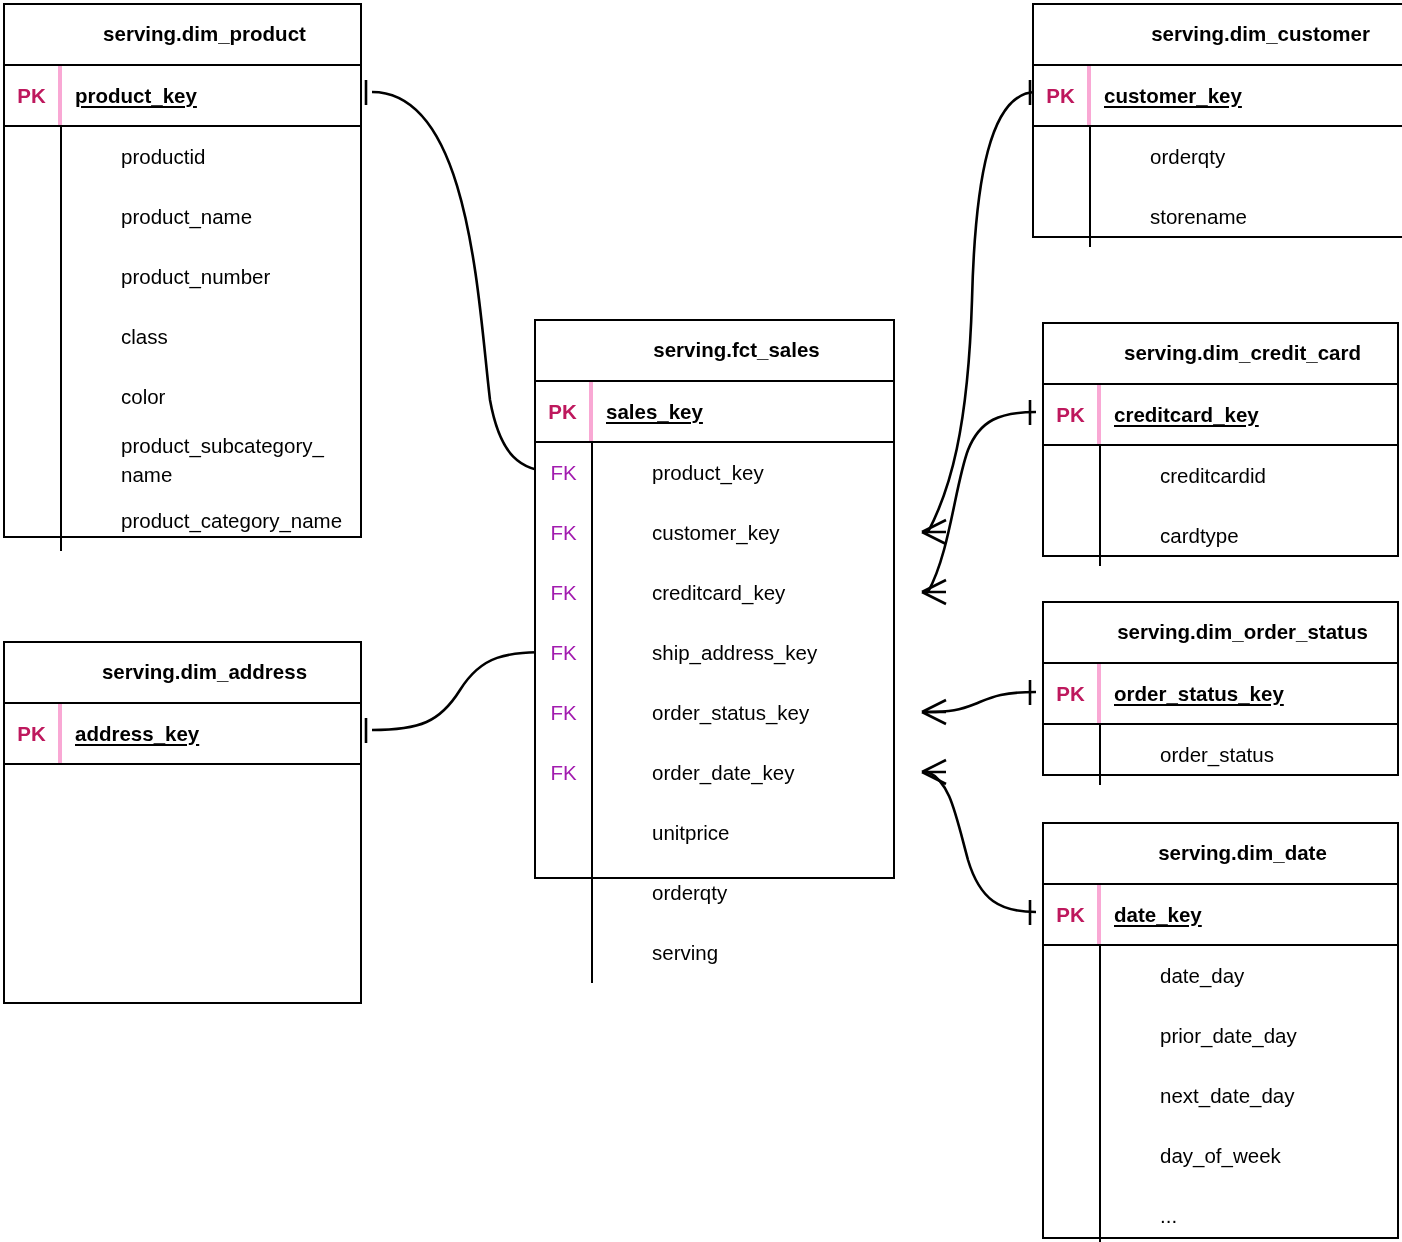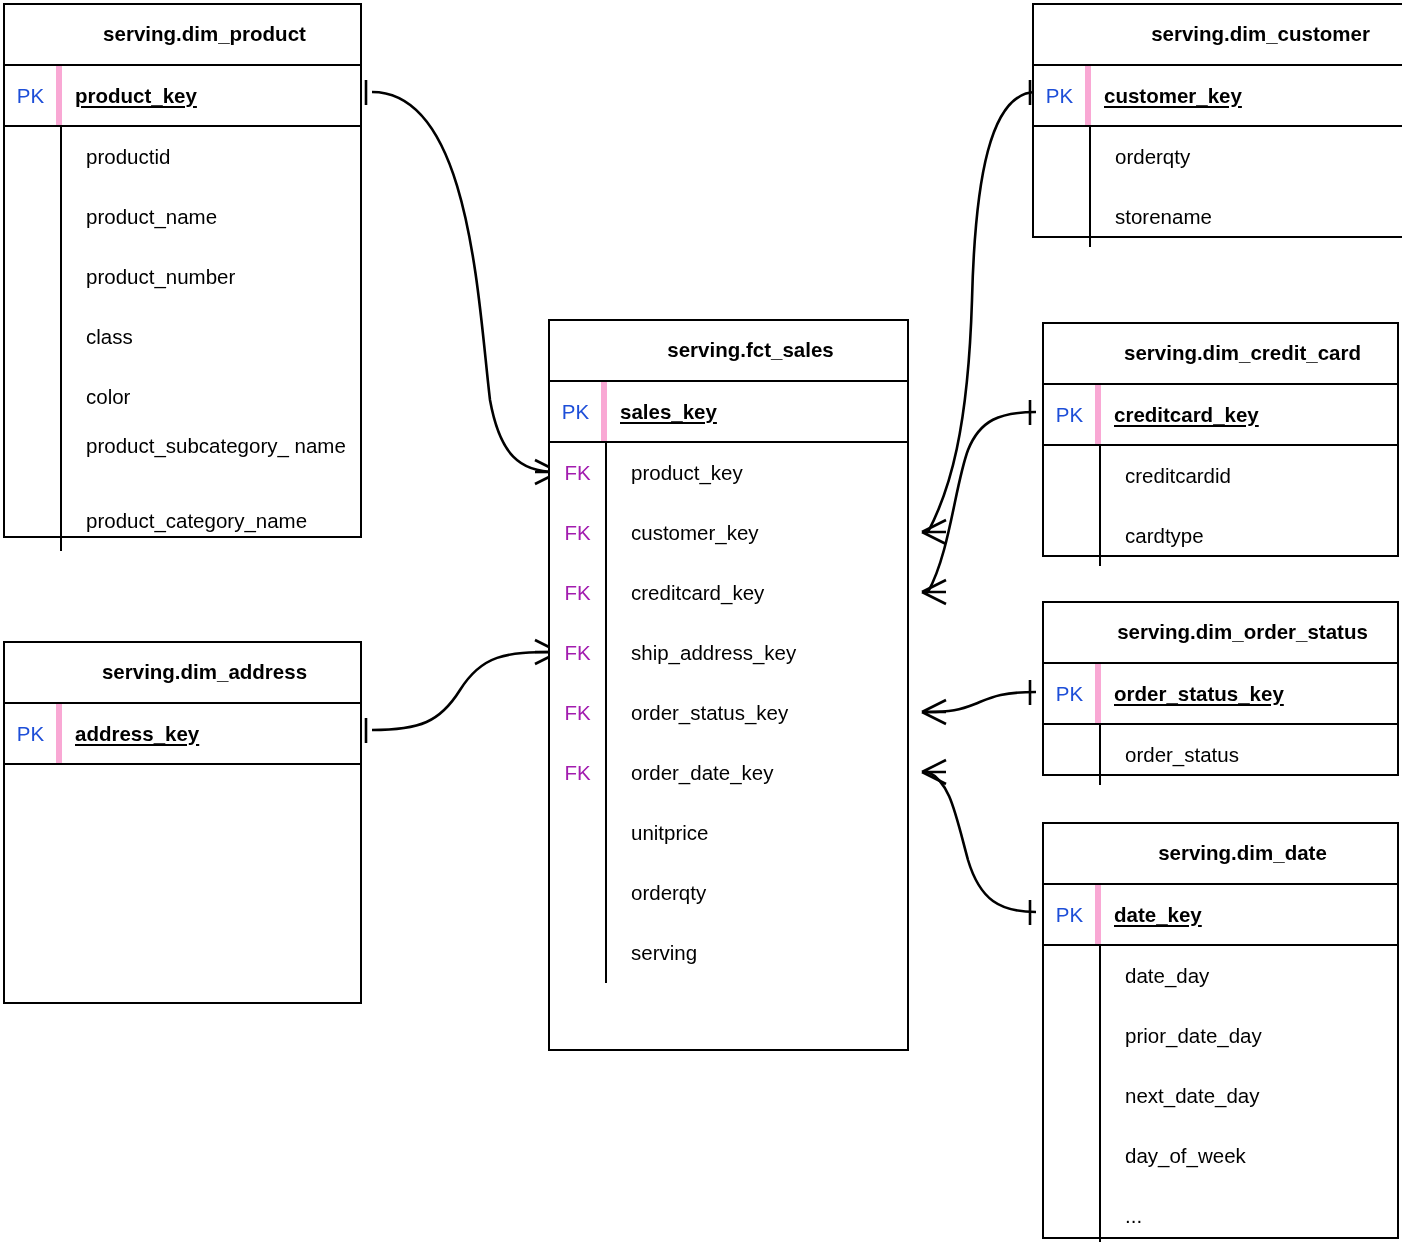--- a/index.html
+++ b/index.html
@@ -43,13 +43,13 @@
     box-sizing: border-box;
     width: 57px;
     flex: 0 0 57px;
-    border-right: 6px solid #f9a8d4;
+    border-right: 4px solid #f9a8d4;
     display: flex;
     align-items: center;
     justify-content: center;
-    font-weight: normal;
-    font-size: 20.5px;
-    color: #1d4ed8;
+    font-weight: bold;
+    font-size: 20.5px;
+    color: #be185d;
   }
   .pk-name {
     box-sizing: border-box;

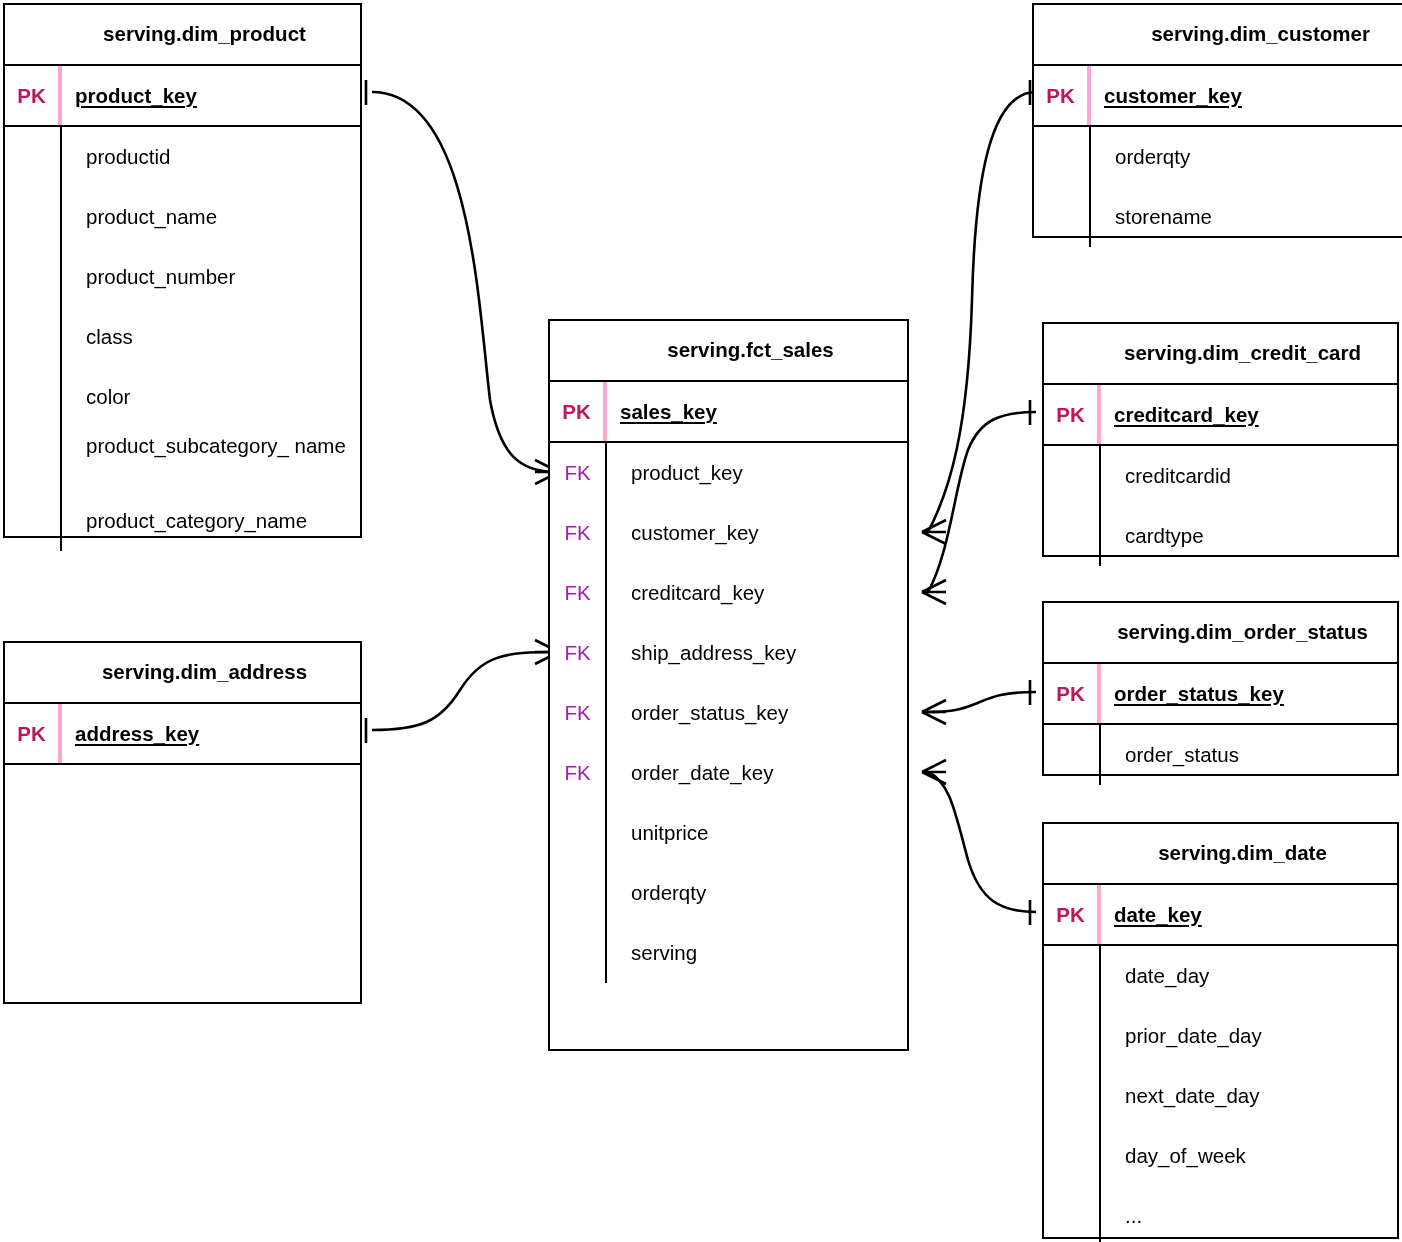--- a/index.html
+++ b/index.html
@@ -80,7 +80,8 @@
   .name-col {
     box-sizing: border-box;
     flex: 1 1 auto;
-    padding-left: 24px;
+    padding-left: 13px;
+    margin-left: 46px;
   }
   .attr {
     height: 60px;

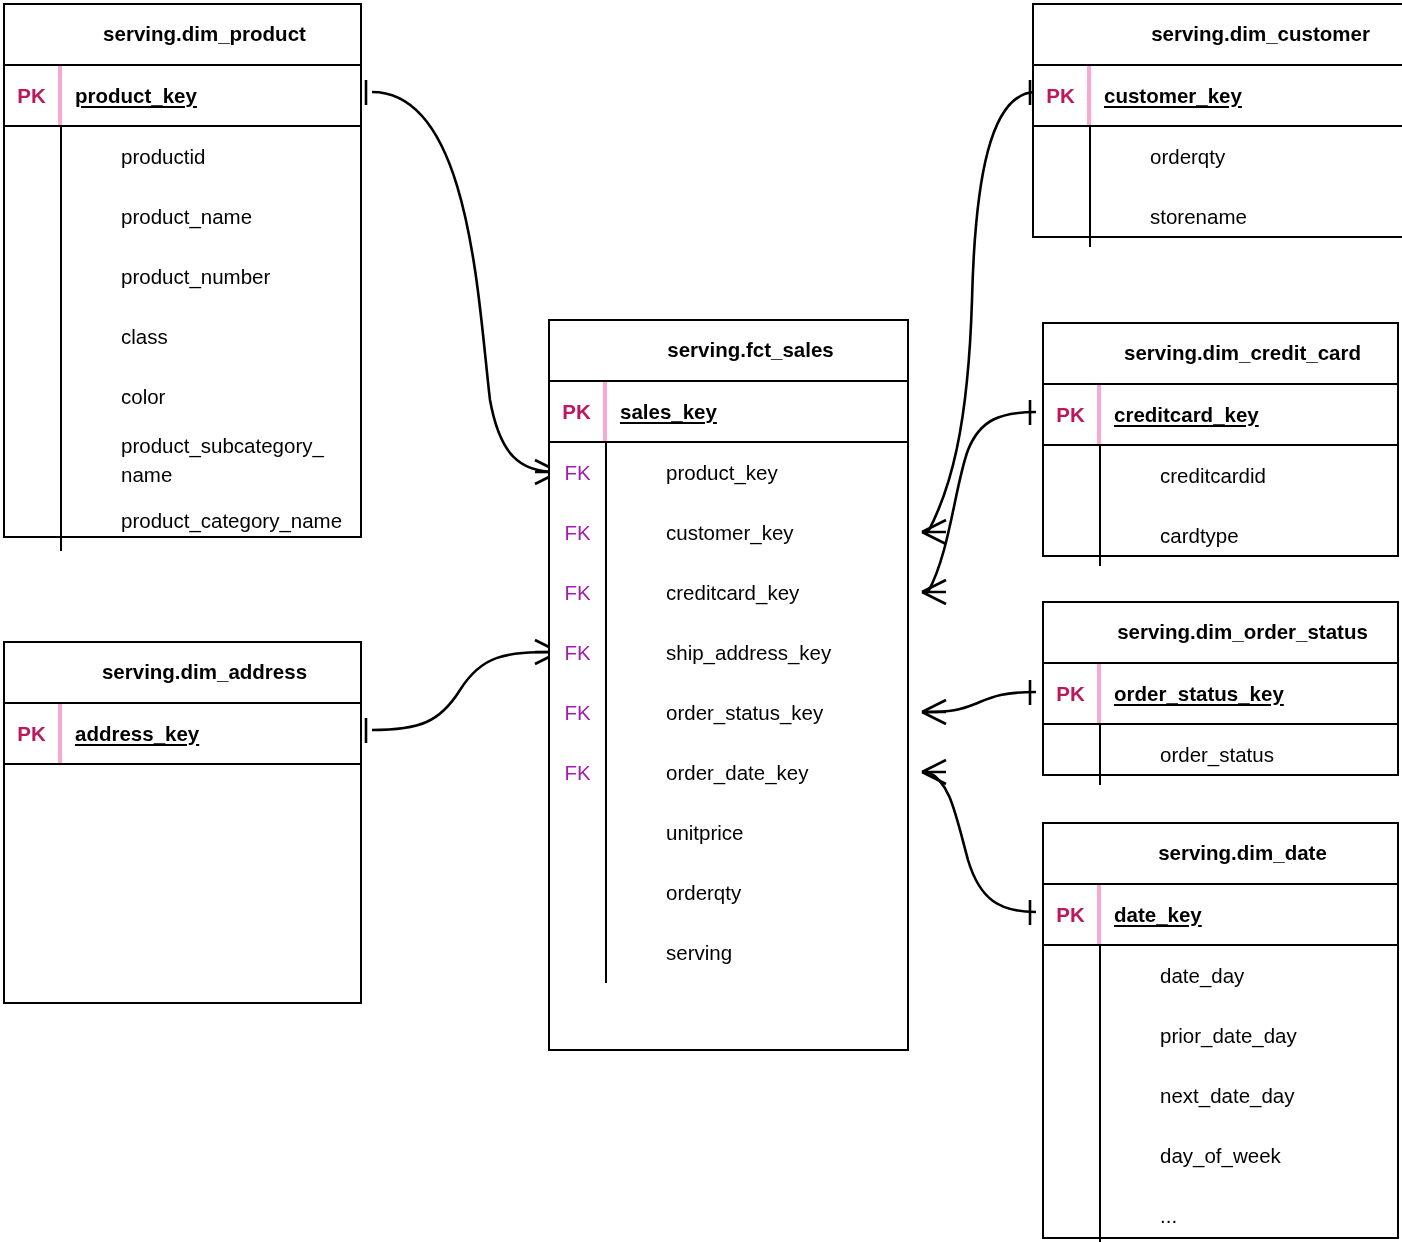--- a/index.html
+++ b/index.html
@@ -192,7 +192,7 @@
     </div>
   </div>
 
-  <div class="entity" style="left:548px; top:319px; width:361px; height:732px;">
+  <div class="entity" style="left:534px; top:319px; width:361px; height:560px;">
     <div class="ent-title">serving.fct_sales</div>
     <div class="pk-row">
       <div class="pk-tag">PK</div>

